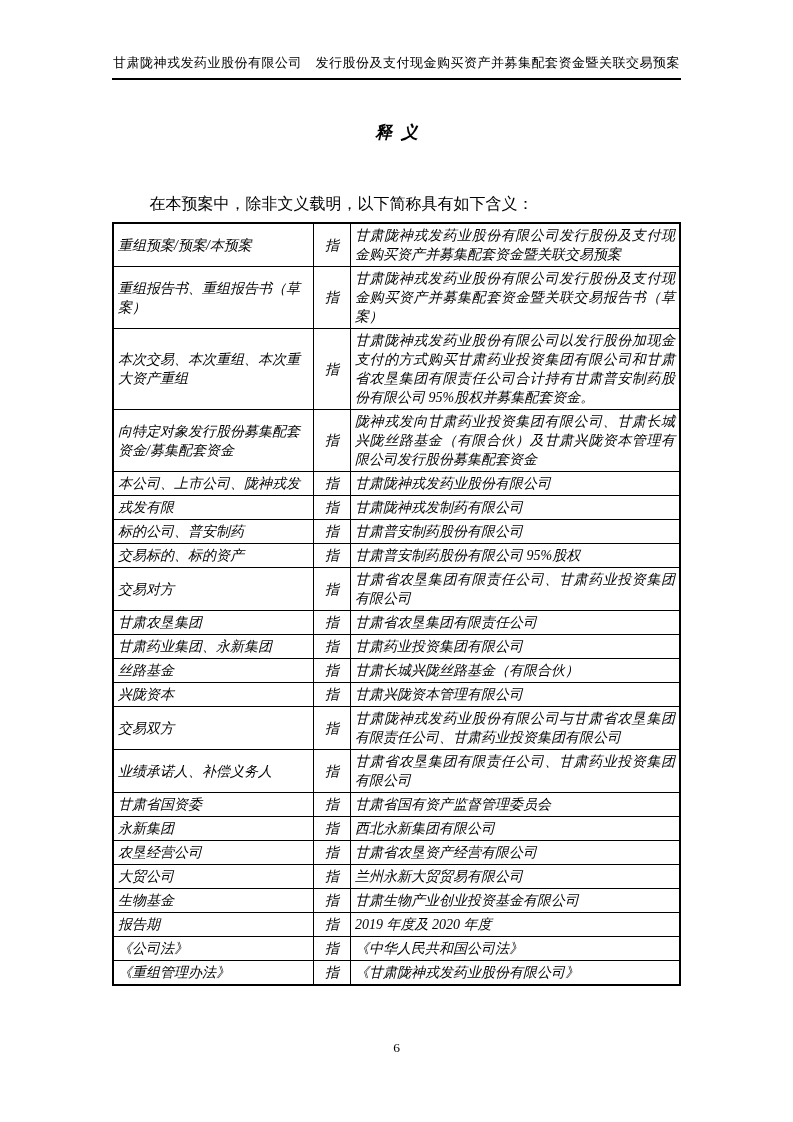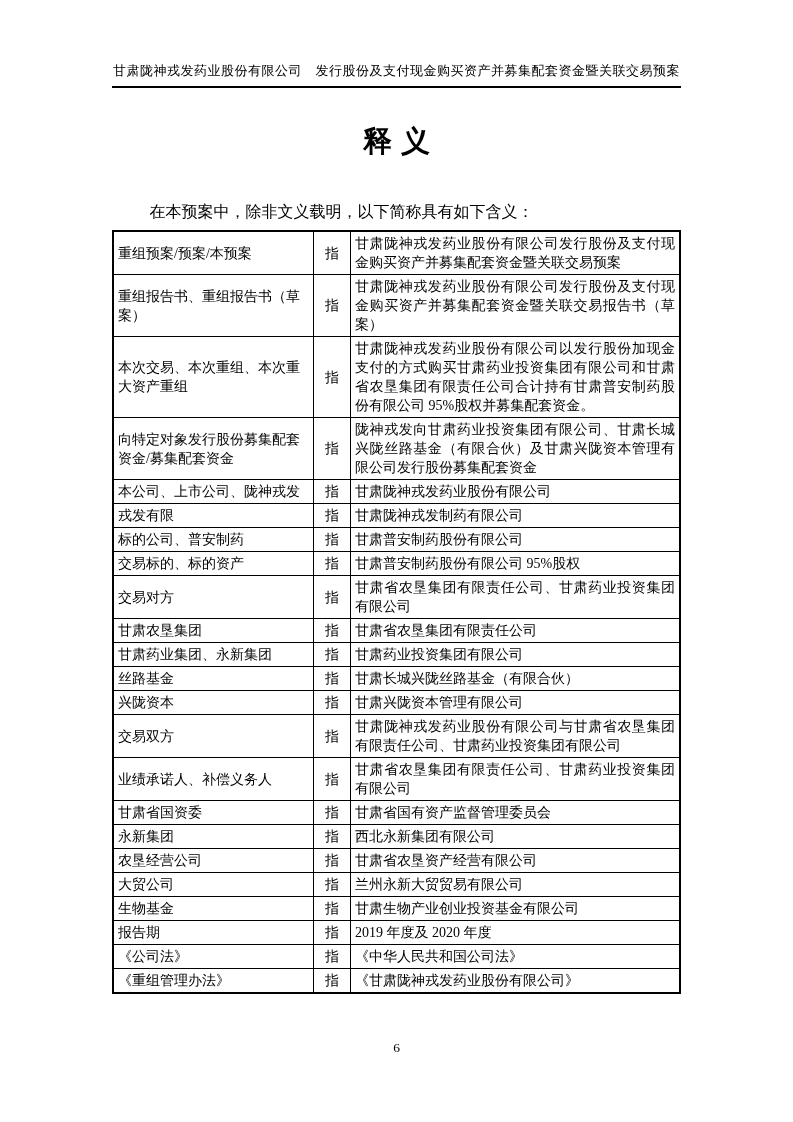--- a/index.html
+++ b/index.html
@@ -17,7 +17,7 @@
   }
   .page {
     width: 569px;
-    margin: 16px auto;
+    margin: 8px auto;
     padding-top: 46px;
   }
   .doc-header {

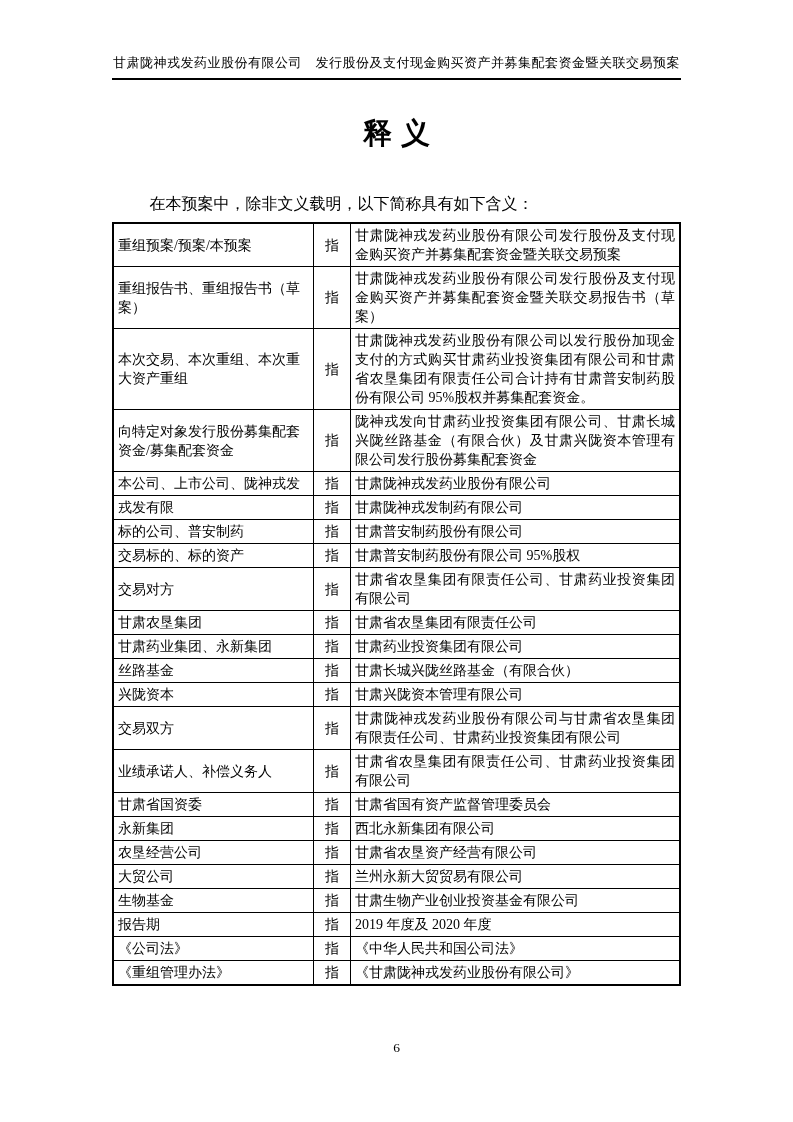--- a/index.html
+++ b/index.html
@@ -31,12 +31,13 @@
   }
   .doc-title {
     margin: 38px 0 0 0;
-    font-size: 29px;
+    font-size: 17px;
     line-height: 30px;
     font-weight: bold;
     text-align: center;
     letter-spacing: 9px;
     text-indent: 9px; 
+    font-style: italic;
   }
   .intro {
     margin: 46px 0 8px 0;

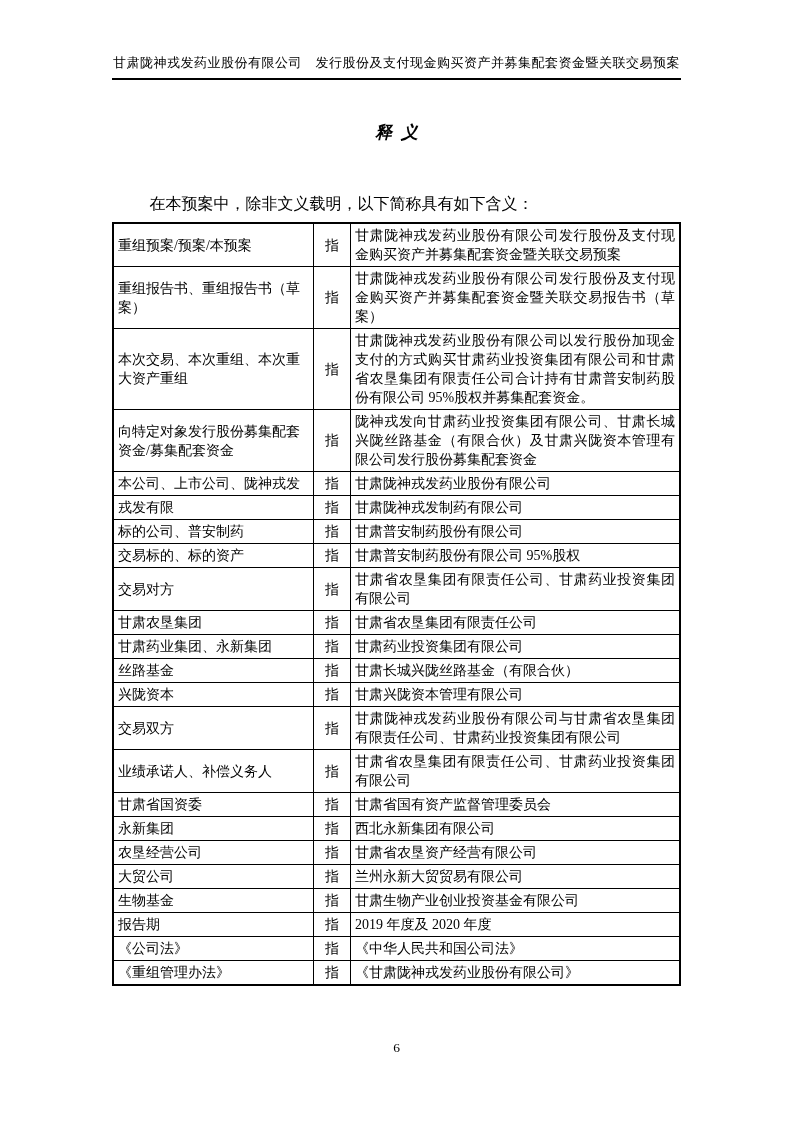--- a/index.html
+++ b/index.html
@@ -50,6 +50,7 @@
     border-collapse: collapse;
     border: 2px solid #000000;
     table-layout: fixed;
+    font-style: italic;
   }
   table.def-table td {
     border: 1px solid #000000;

